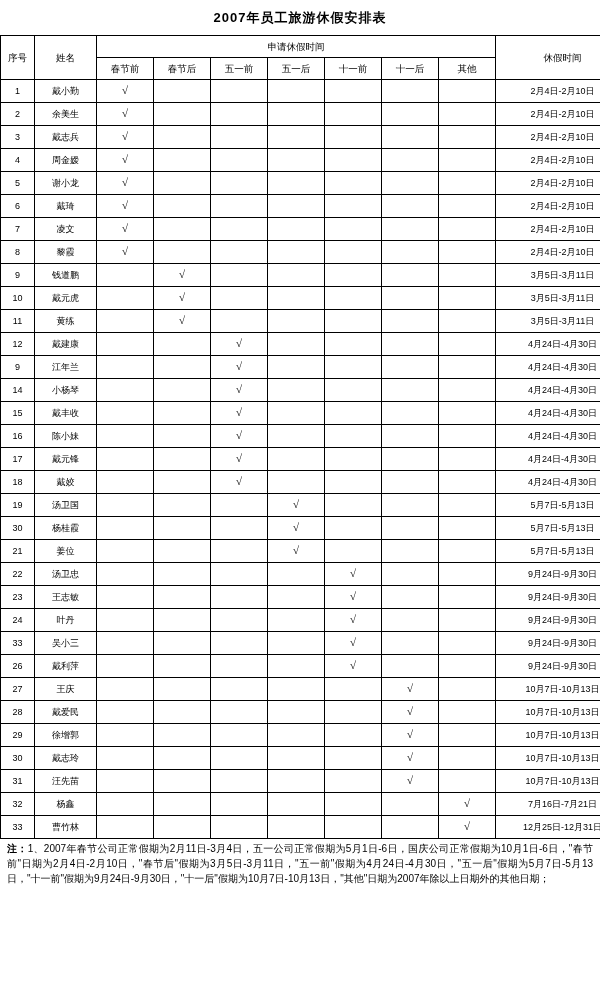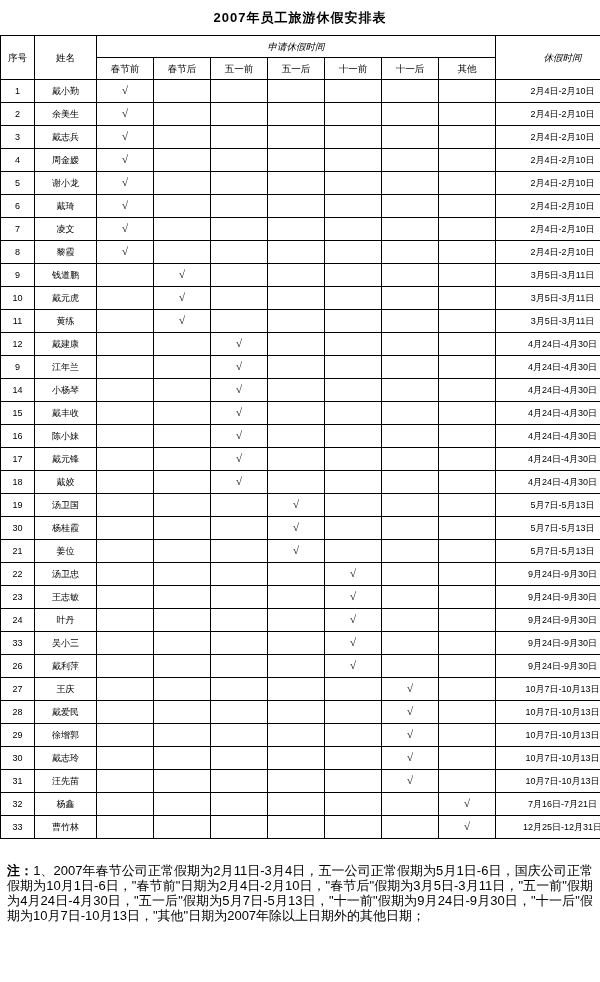--- a/index.html
+++ b/index.html
@@ -81,7 +81,6 @@
   }
   .vmid-big {
     font-size: 9.5px;
-    font-style: italic;
   }
 </style>
 </head>

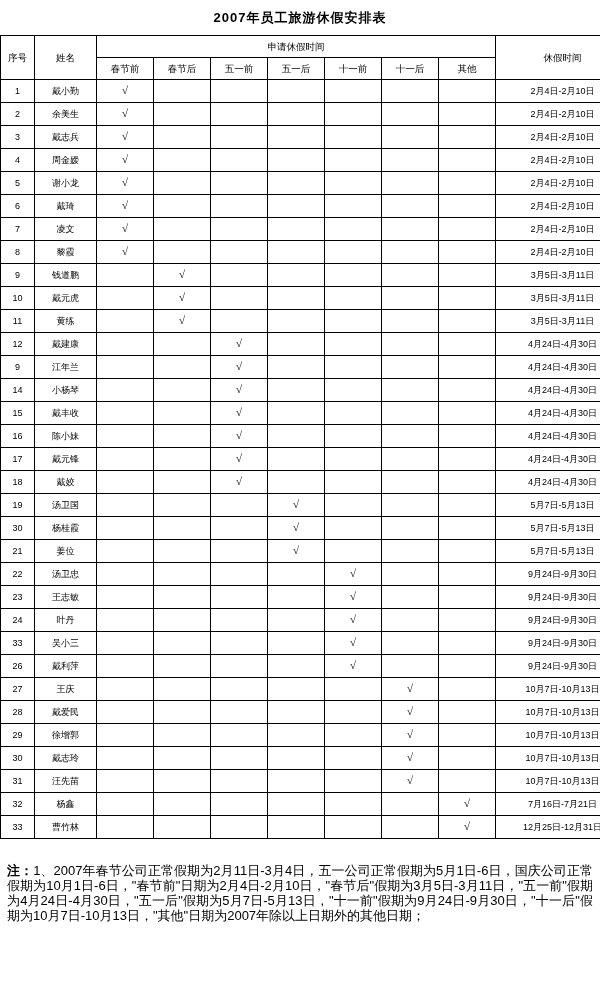--- a/index.html
+++ b/index.html
@@ -63,8 +63,8 @@
   }
   .notes {
     width: 586px;
-    margin: 24px auto 0 auto;
-    font-size: 13px;
+    margin: 2px auto 0 auto;
+    font-size: 10px;
     line-height: 15px;
     color: #000;
     text-align: justify;

